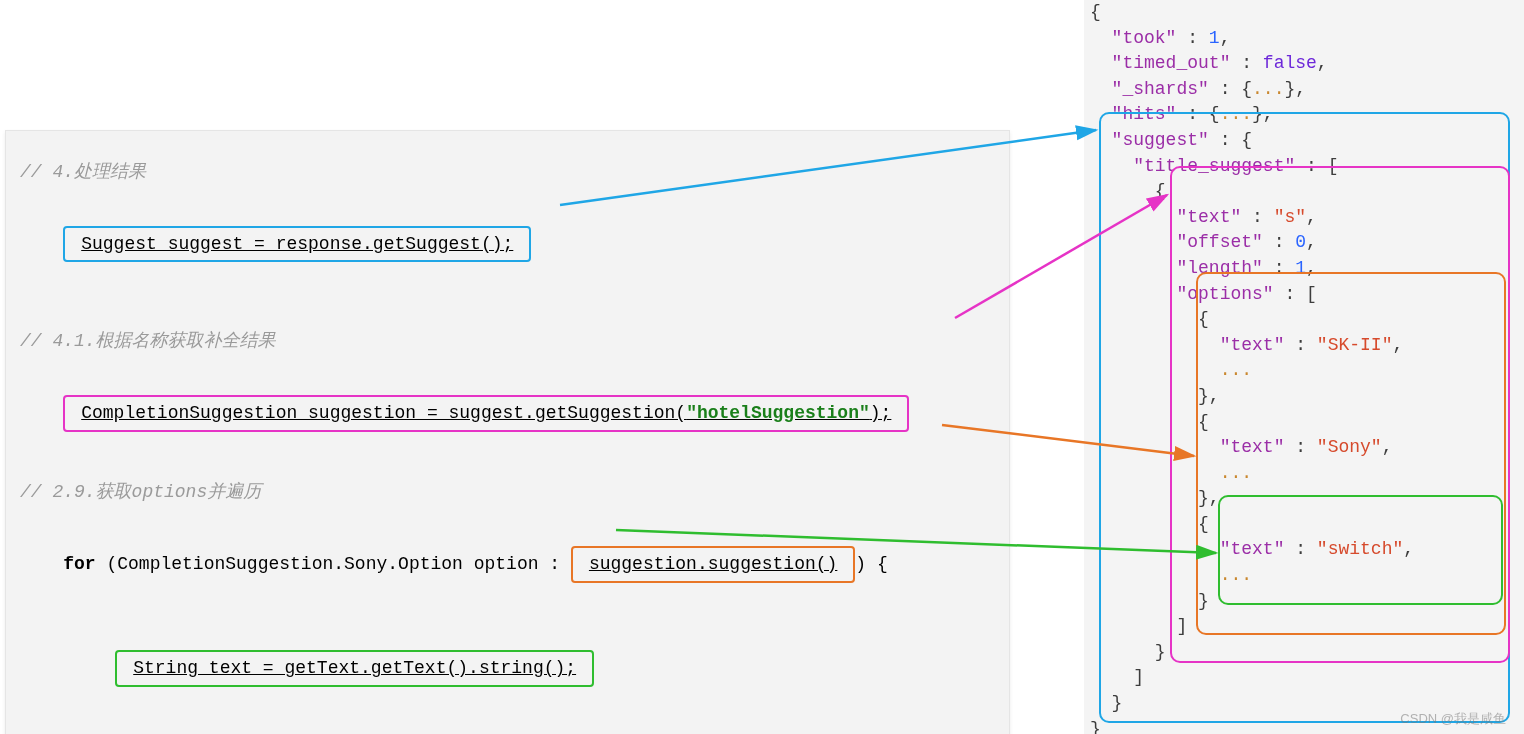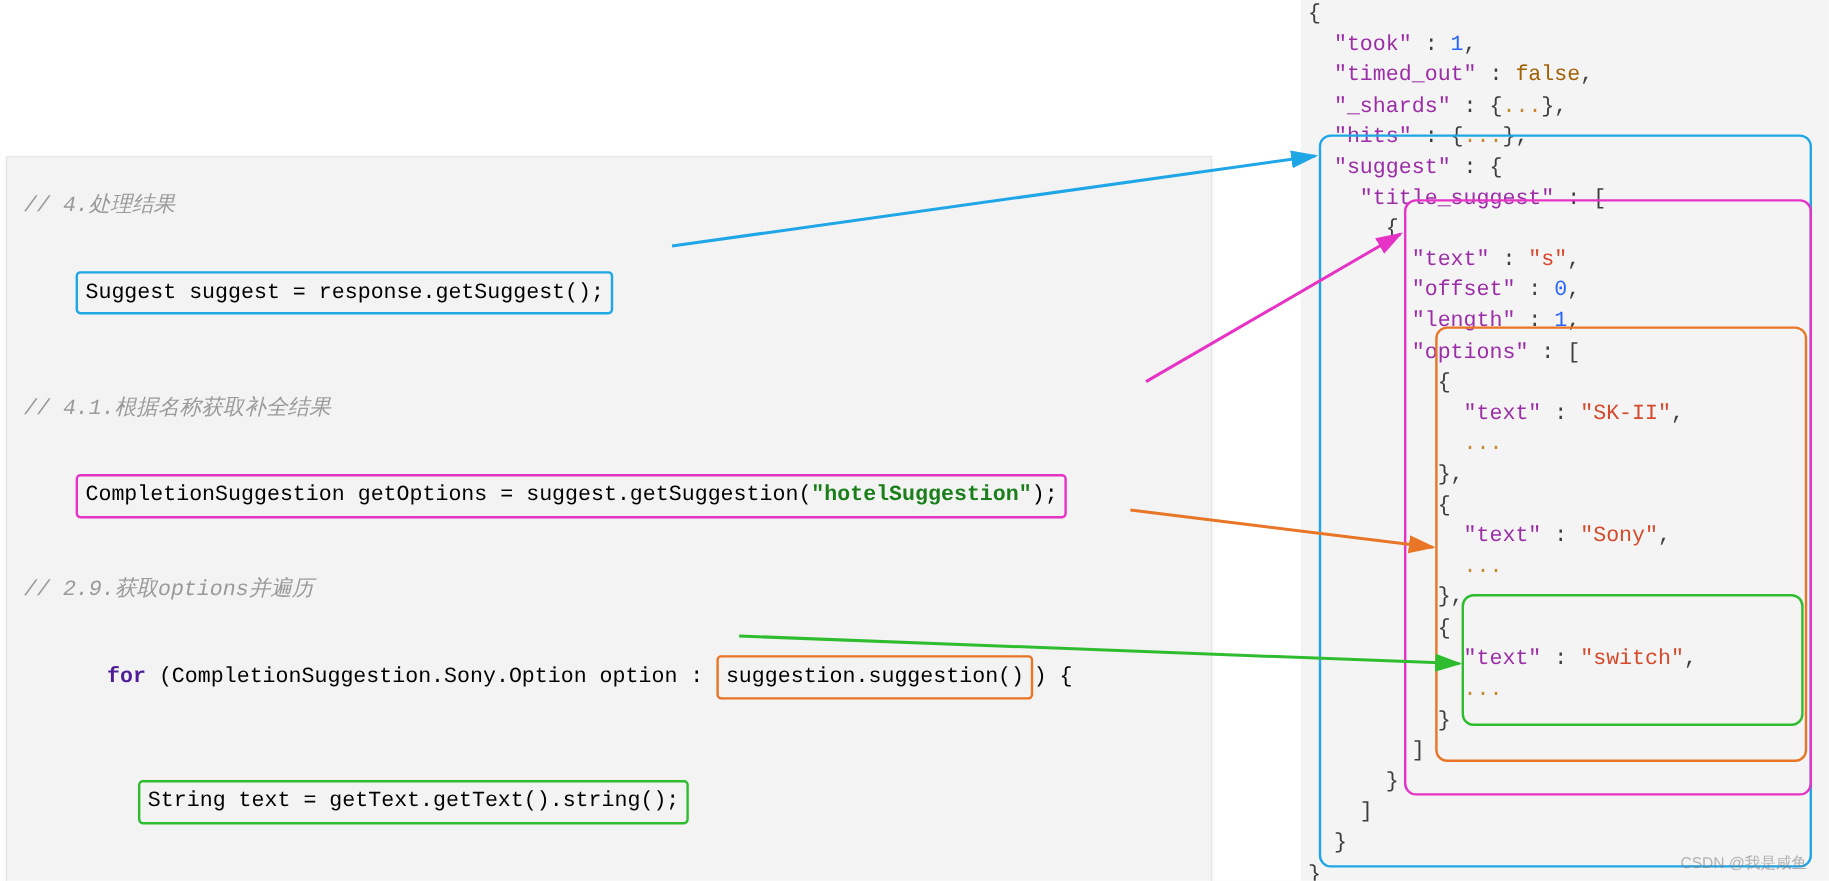--- a/index.html
+++ b/index.html
@@ -56,7 +56,7 @@
   .jkey   { color: #9b2ea7; }
   .jcol   { color: #3d3d3d; }
   .jnum   { color: #2a64ff; }
-  .jbool  { color: #a16207; }
+  .jbool  { color: #6d28d9; }
   .jstr   { color: #d64a2c; }
   .jdots  { color: #c9872e; }
 

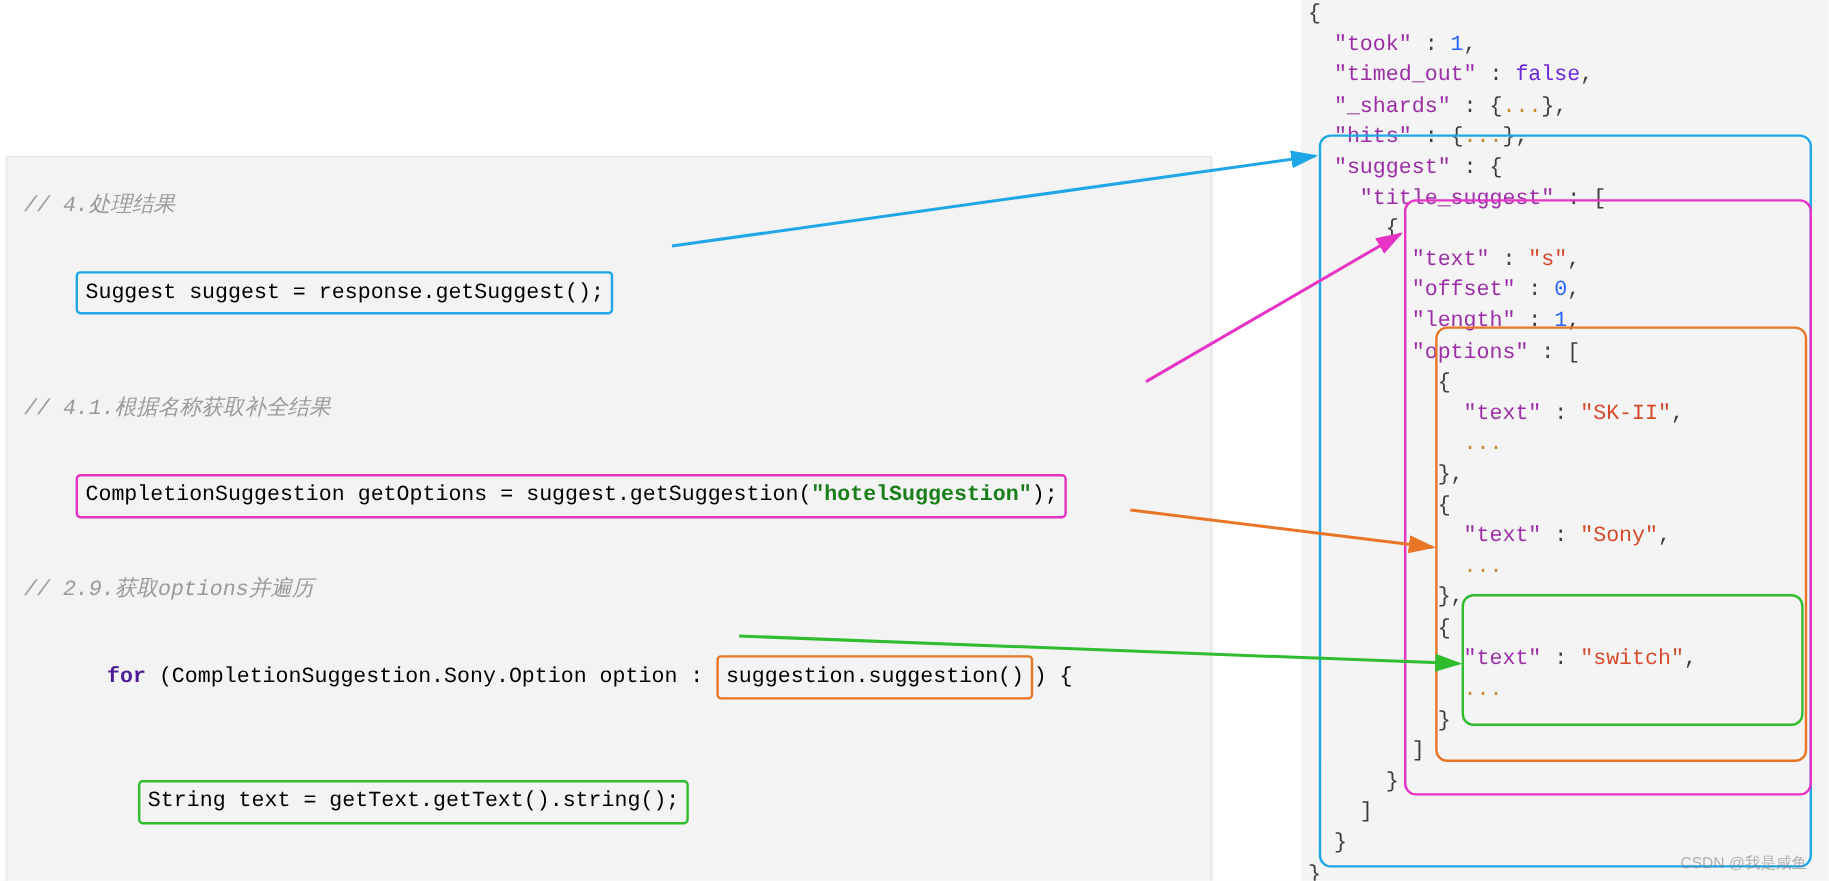--- a/index.html
+++ b/index.html
@@ -44,7 +44,8 @@
   .box-blue, .box-magenta, .box-orange, .box-green {
     display: inline-block;
     border-radius: 4px;
-    padding: 2px 6px;
+    padding: 2px 16px;
+    text-decoration: underline;
   }
   .box-blue    { border: 2.5px solid #1fa6e6; }
   .box-magenta { border: 2.5px solid #e633c6; }

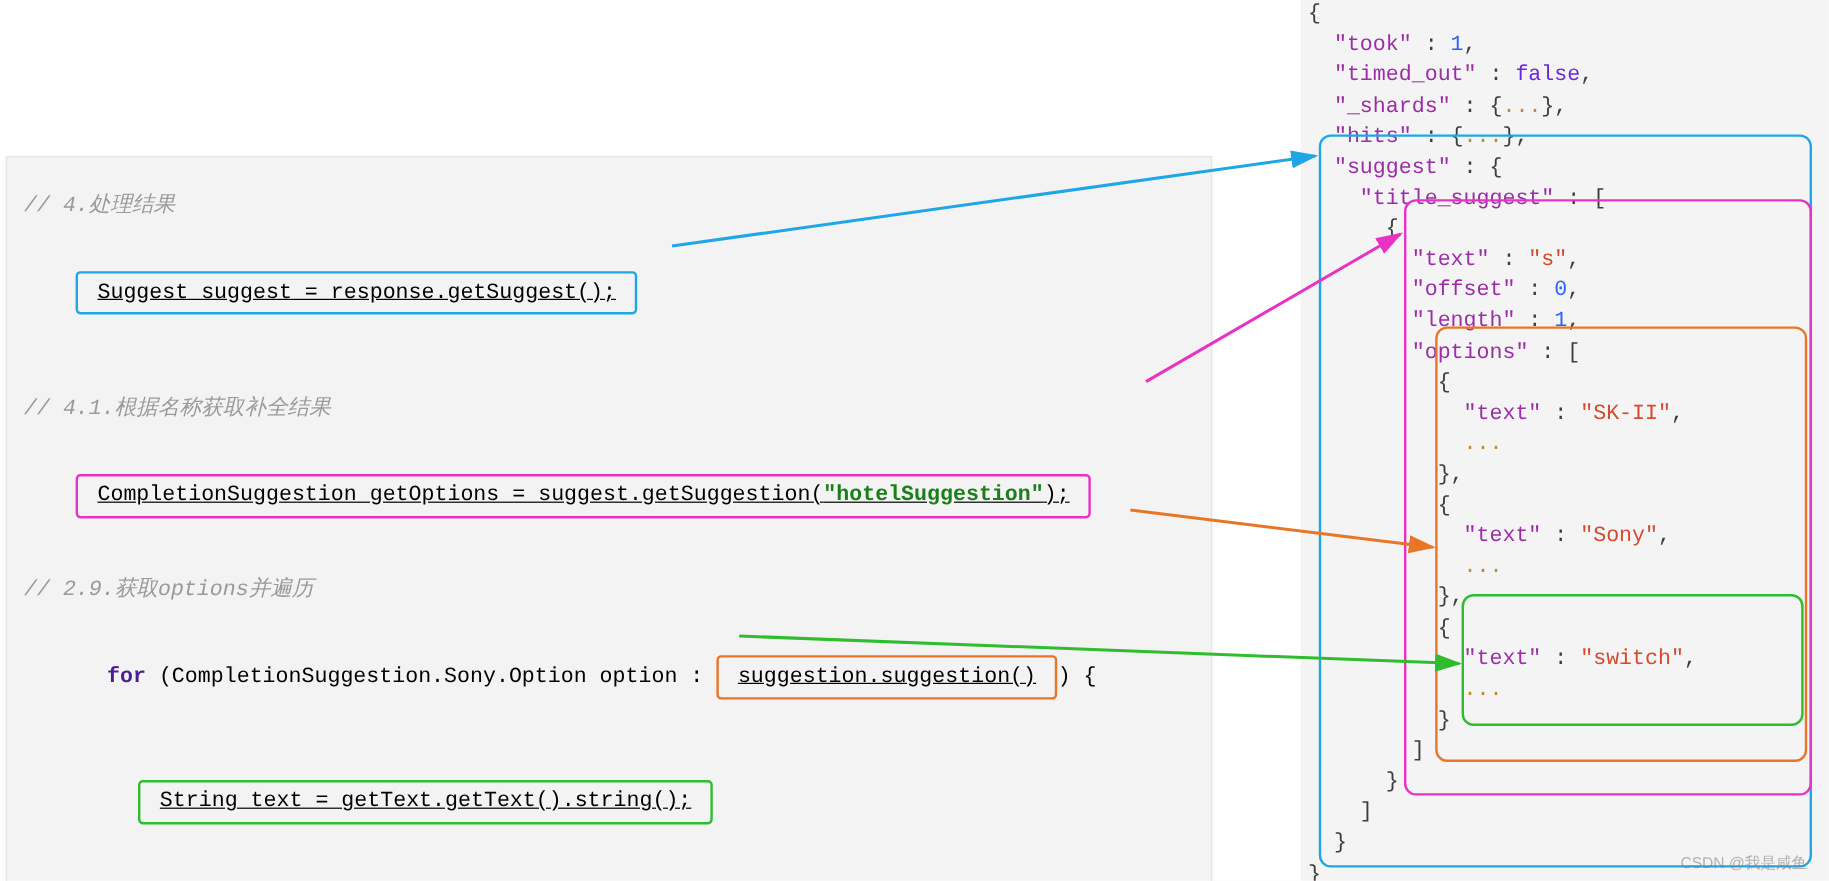--- a/index.html
+++ b/index.html
@@ -97,7 +97,7 @@
   </div>
   <div class="code-line comment" style="margin-top:36px;">// 4.1.根据名称获取补全结果</div>
   <div class="code-line" style="margin-top:10px;">
-    <span class="box-magenta"><span>CompletionSuggestion getOptions = suggest.getSuggestion(</span><span class="str">"hotelSuggestion"</span><span>);</span></span>
+    <span class="box-magenta"><span>CompletionSuggestion suggestion = suggest.getSuggestion(</span><span class="str">"hotelSuggestion"</span><span>);</span></span>
   </div>
   <div class="code-line comment" style="margin-top:18px;">// 2.9.获取options并遍历</div>
   <div class="code-line" style="margin-top:10px;">

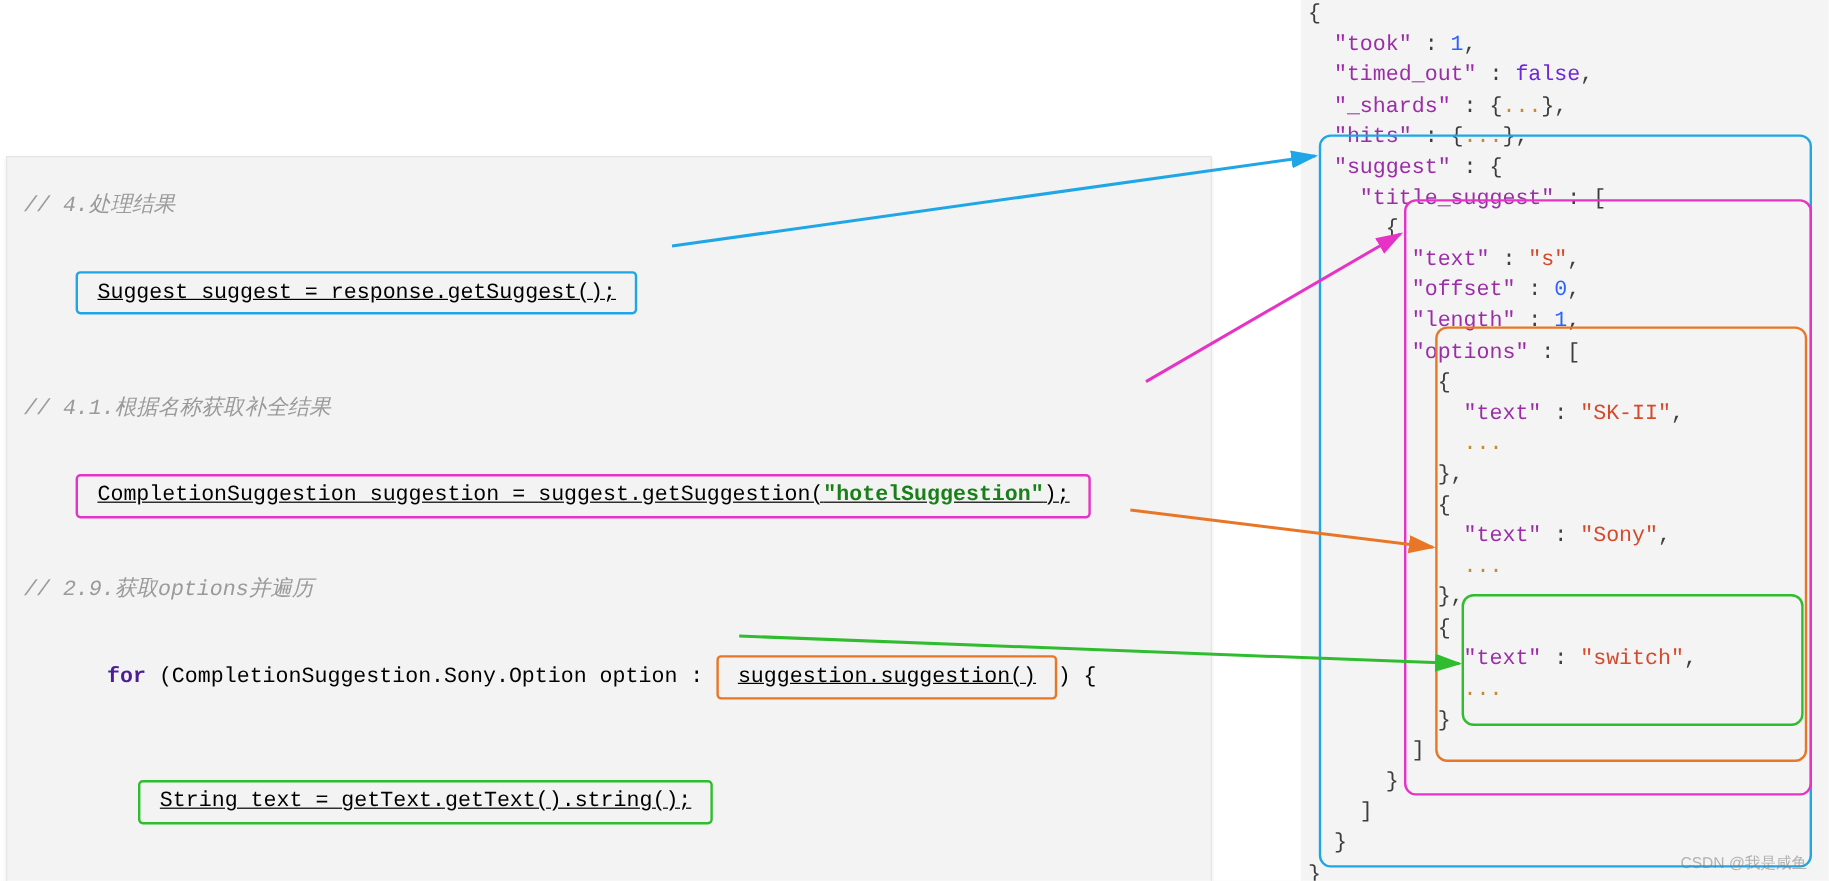--- a/index.html
+++ b/index.html
@@ -36,7 +36,7 @@
     white-space: pre;
   }
   .comment { color: #9a9a9a; font-style: italic; }
-  .kw { color: #4c1d95; font-weight: bold; margin-left: 26px; }
+  .kw { color: #000000; font-weight: bold; }
   .str { color: #1a7f1a; font-weight: bold; }
   .code-line { margin: 3px 0; white-space: pre; }
   .indent1 { padding-left: 52px; }

